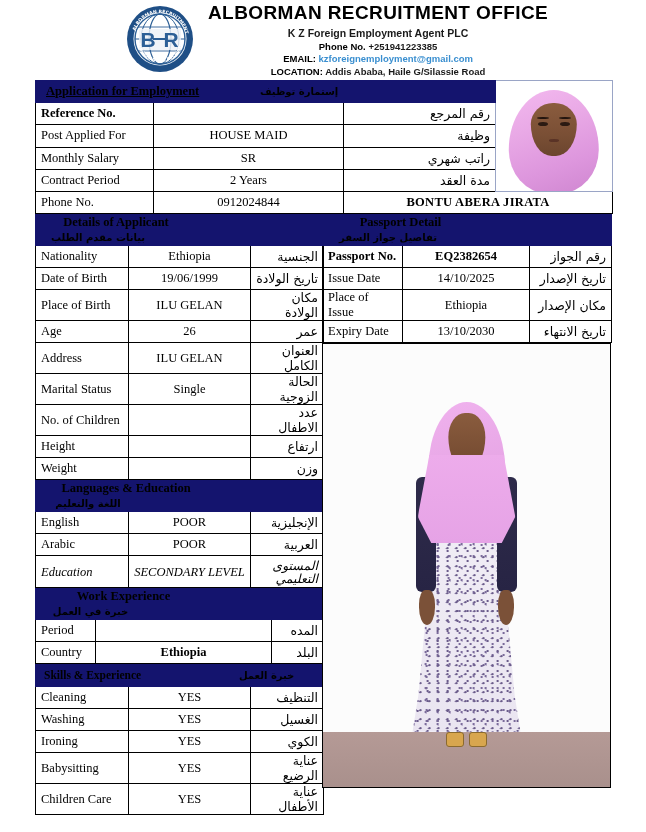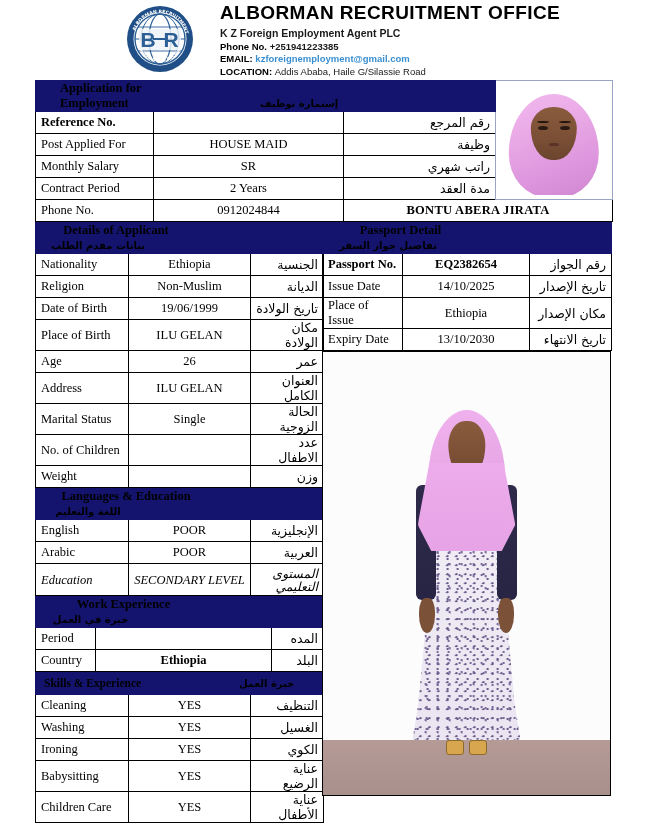--- a/index.html
+++ b/index.html
@@ -15,7 +15,7 @@
   
   .header { position:absolute; left:0; top:0; width:646px; height:76px; }
   .logo-wrap { position:absolute; left:112px; top:4px; width:96px; height:70px; }
-  .hdr-text { position:absolute; left:220px; top:2px; }
+  .hdr-text { position:absolute; left:208px; top:2px;text-align:center; }
   .company-name {
     font-family:"Liberation Sans", sans-serif;
     font-size:19px; font-weight:bold; letter-spacing:0.4px;

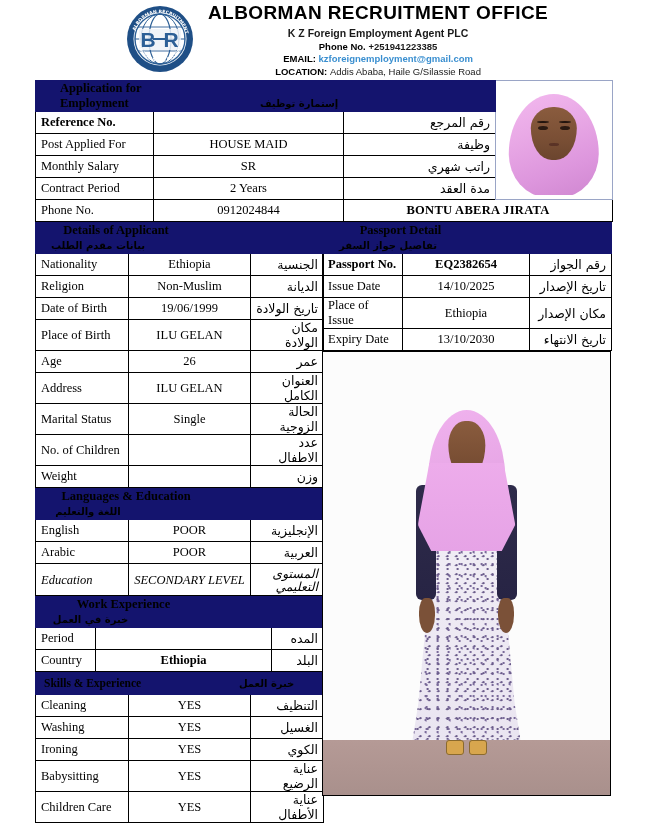--- a/index.html
+++ b/index.html
@@ -28,7 +28,7 @@
   }
   .hdr-line .lbl { font-weight:bold; color:#000; }
   .hdr-line .email-val { color:#3a8fd0; font-weight:bold; }
-  .hdr-line .loc-val { color:#1a1a1a; font-weight:normal; }
+  .hdr-line .loc-val { color:#1a1a1a; font-weight:bold; }
 
   
   .doc { position:absolute; left:35px; top:80px; width:577px; }

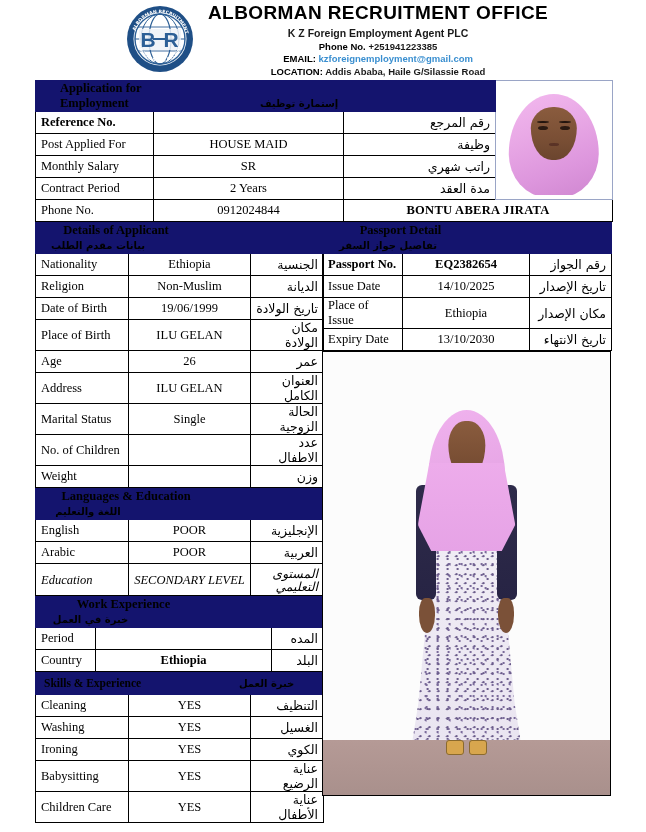--- a/index.html
+++ b/index.html
@@ -197,7 +197,7 @@
       <tbody>
         <tr>
           <td class="bar" colspan="3">
-            <span class="en" style="width:175px; padding-left:24px; text-align:left;">Application for Employment</span>
+            <span class="en" style="width:175px; padding-left:10px; text-align:left;text-decoration:underline;">Application for Employment</span>
             <span class="ar" style="width:170px;">إستمارة توظيف</span>
           </td>
           <td class="photo-head" rowspan="5">

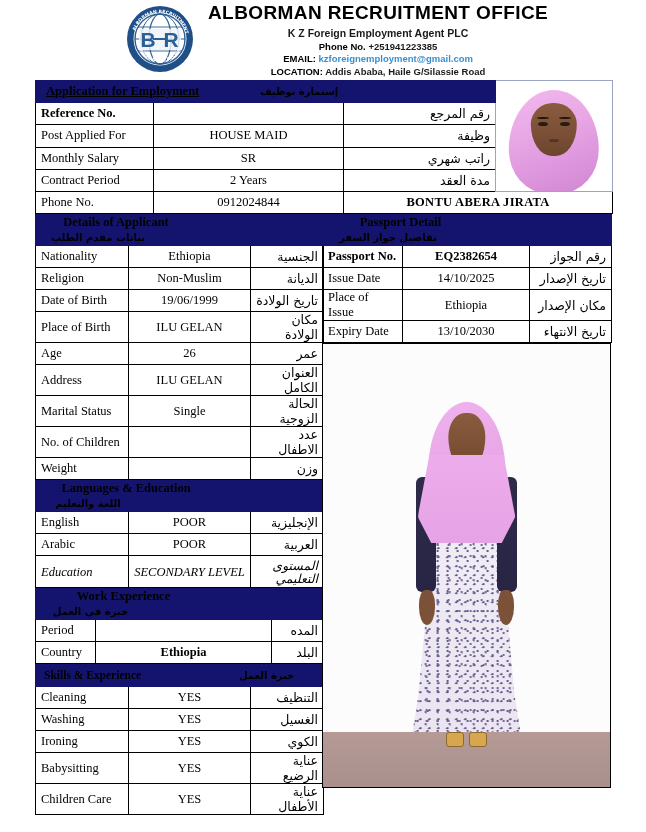--- a/index.html
+++ b/index.html
@@ -268,11 +268,6 @@
                 <td class="ar">الجنسية</td>
               </tr>
               <tr>
-                <td>Religion</td>
-                <td class="ctr">Non-Muslim</td>
-                <td class="ar">الديانة</td>
-              </tr>
-              <tr>
                 <td>Date of Birth</td>
                 <td class="ctr">19/06/1999</td>
                 <td class="ar">تاريخ الولادة</td>

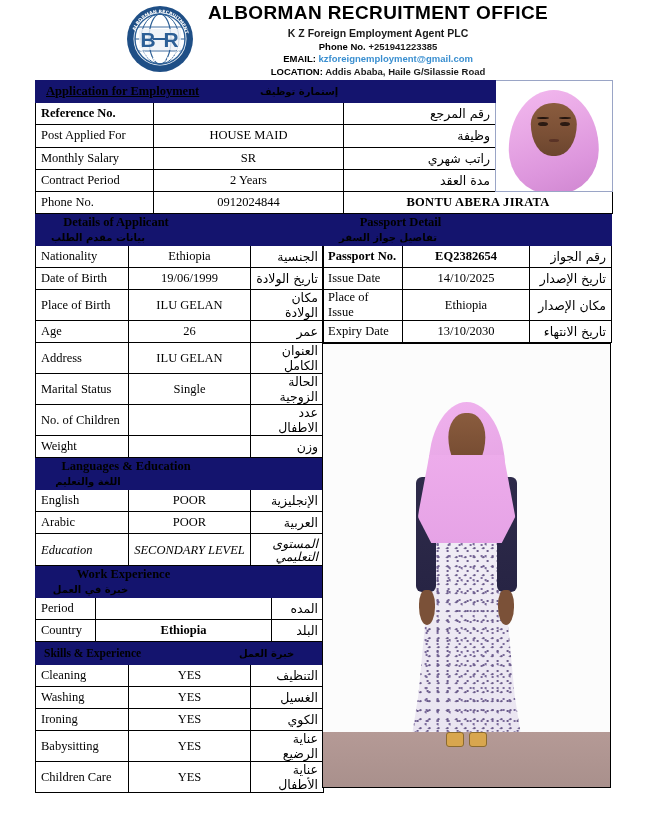--- a/index.html
+++ b/index.html
@@ -298,6 +298,11 @@
                 <td class="ar">عدد الاطفال</td>
               </tr>
               <tr>
+                <td>Height</td>
+                <td class="ctr"></td>
+                <td class="ar">ارتفاع</td>
+              </tr>
+              <tr>
                 <td>Weight</td>
                 <td class="ctr"></td>
                 <td class="ar">وزن</td>

